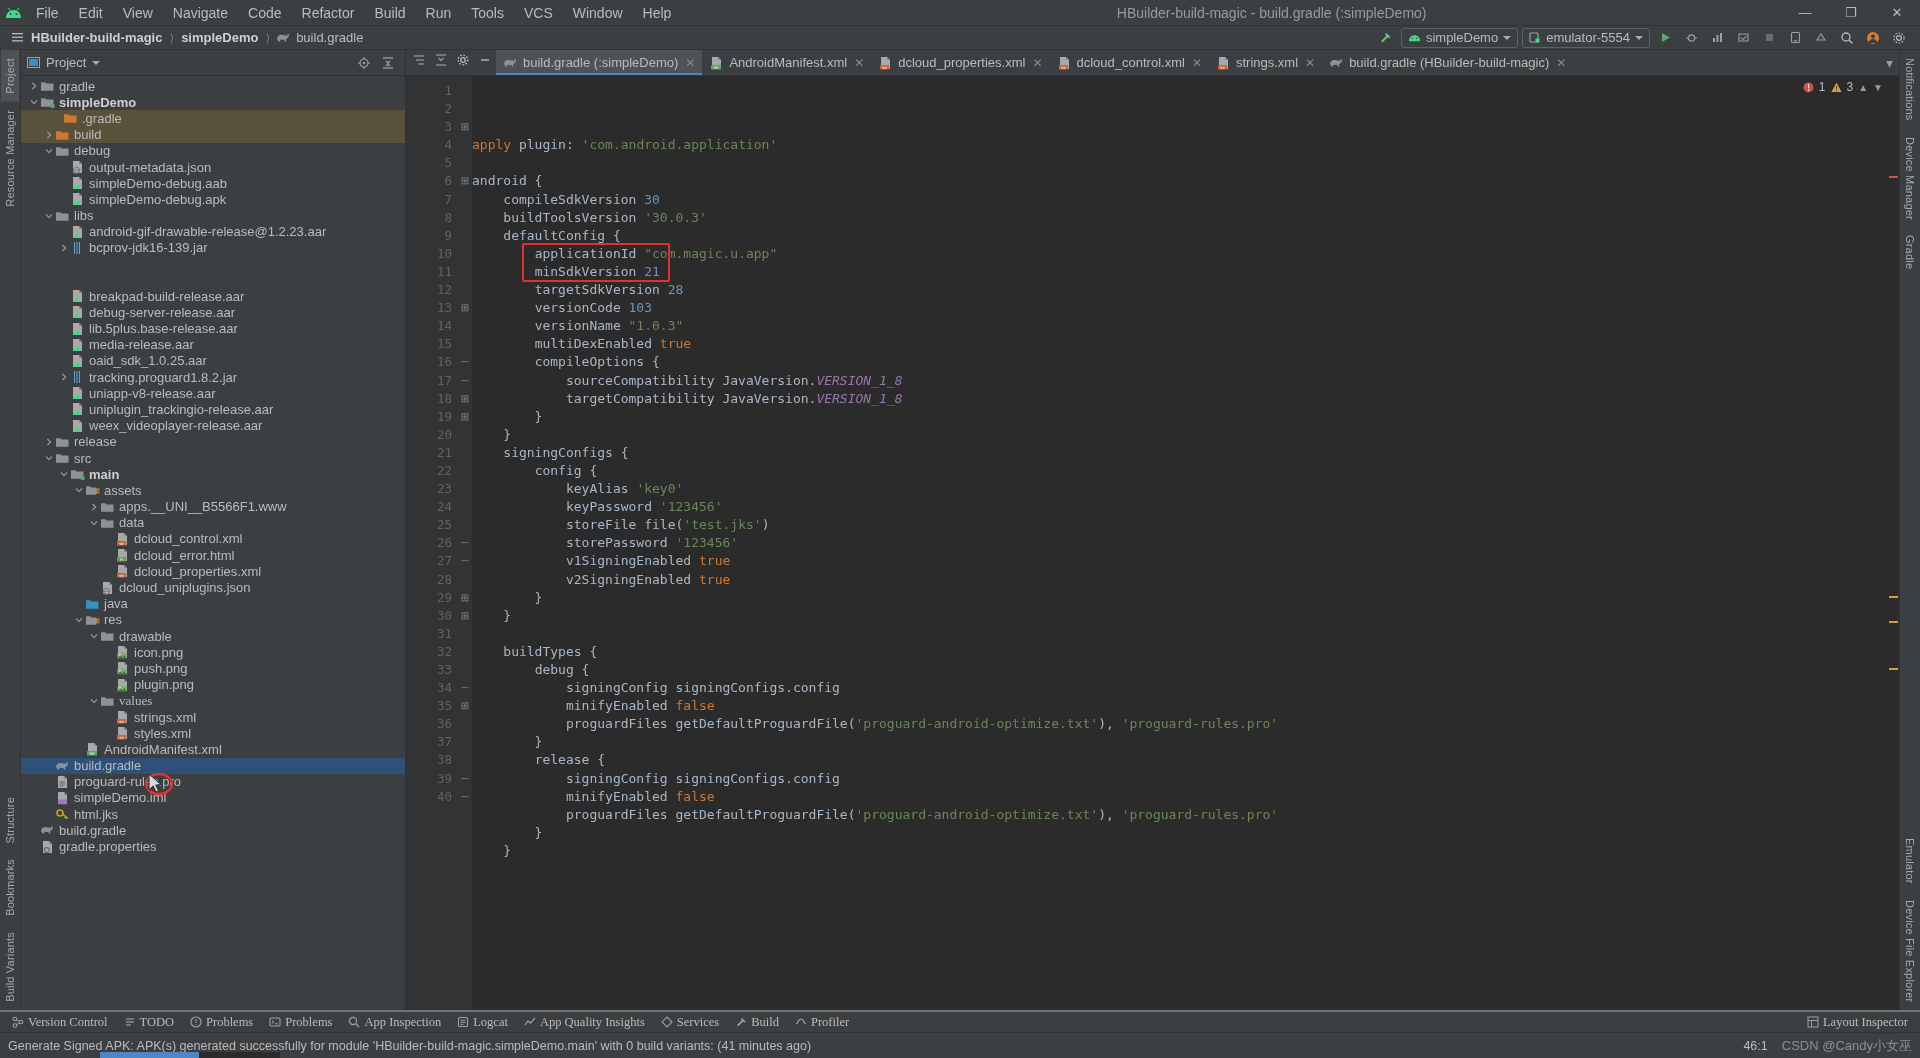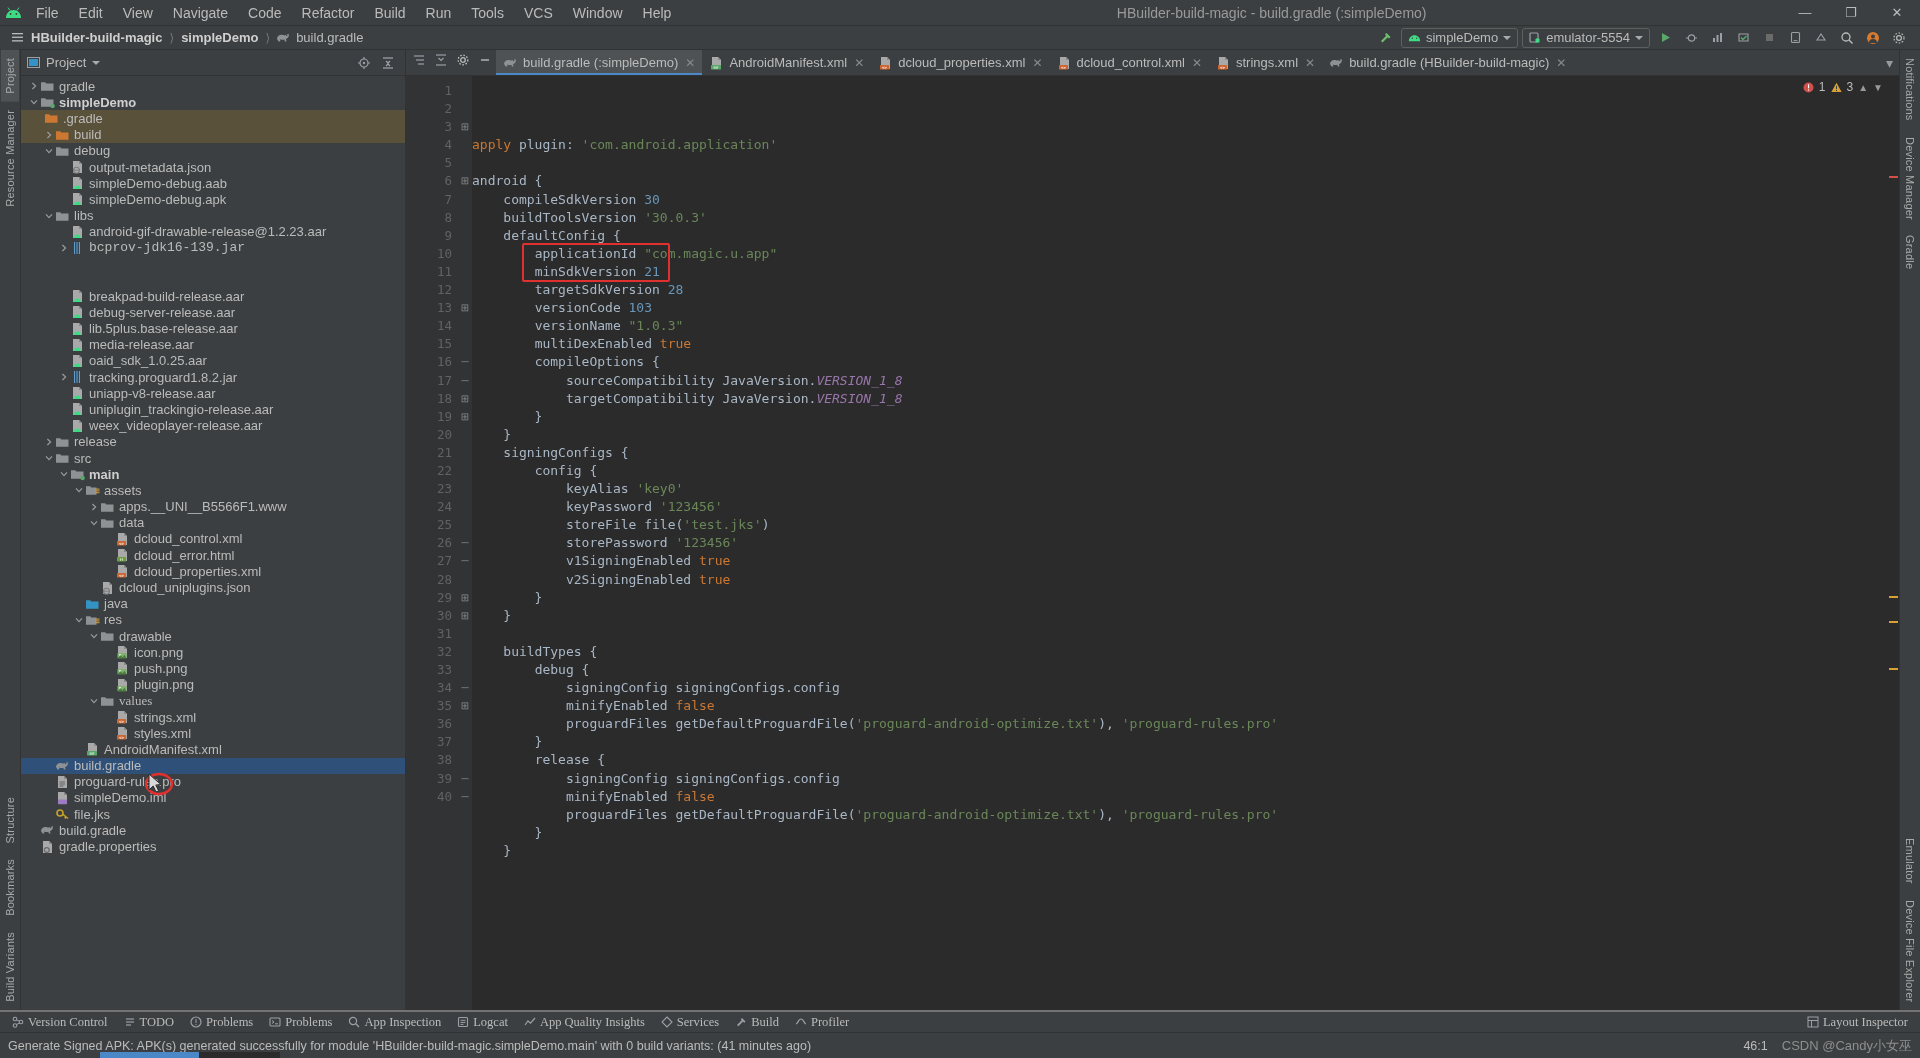--- a/index.html
+++ b/index.html
@@ -315,7 +315,7 @@
           </span>
           <span class="nlabel bold">simpleDemo</span>
         </div>
-        <div class="node hl-build" style="padding-left: 10px;">
+        <div class="node hl-build" style="padding-left: 29px;">
           <span class="arrow"></span>
           <span class="ficon">
             <svg width="15" height="14" viewBox="0 0 15 14">

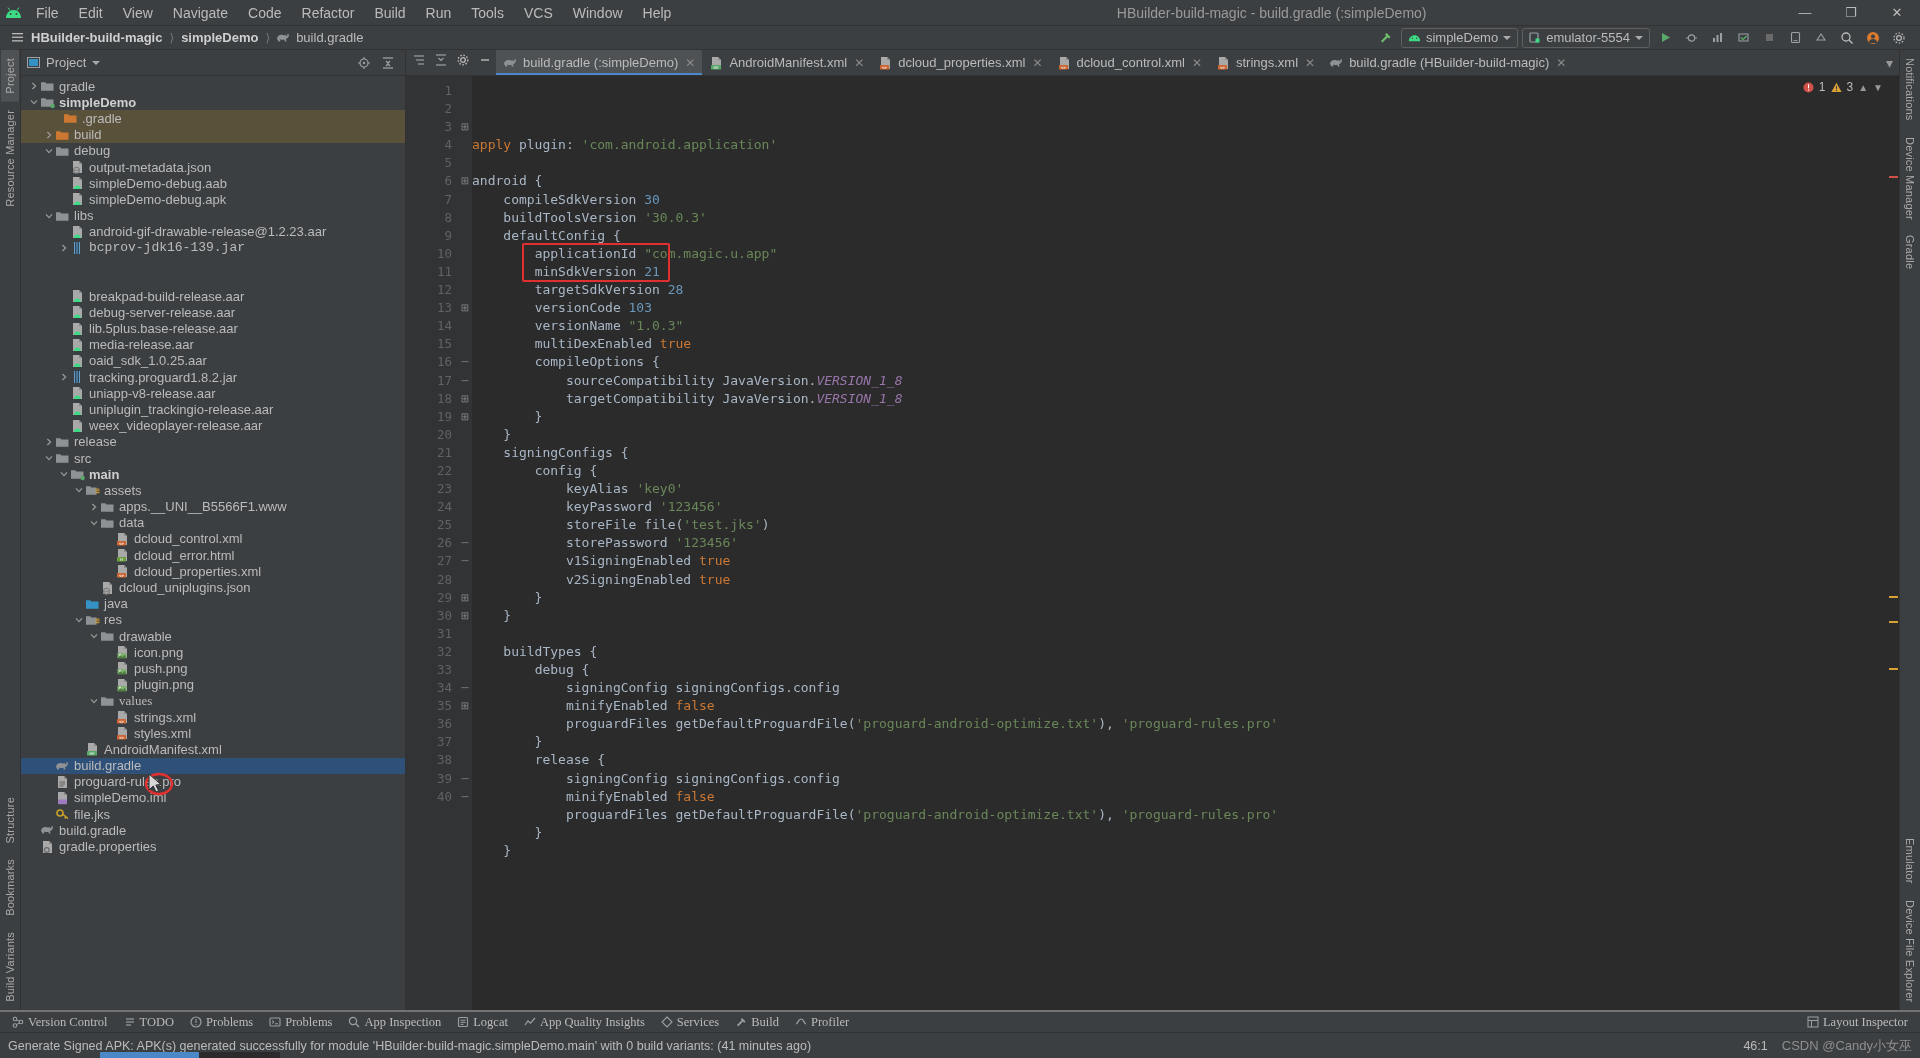--- a/index.html
+++ b/index.html
@@ -408,7 +408,7 @@
           </span>
           <span class="nlabel">android-gif-drawable-release@1.2.23.aar</span>
         </div>
-        <div class="node" style="padding-left: 36px; font-family: Liberation Mono, monospace;">
+        <div class="node" style="padding-left: 36px;">
           <span class="arrow">
             <svg width="8" height="8" viewBox="0 0 8 8">
               <path d="M2.4 1 L5.6 4 L2.4 7" fill="none" stroke="#9a9a9a" stroke-width="1.2"></path>

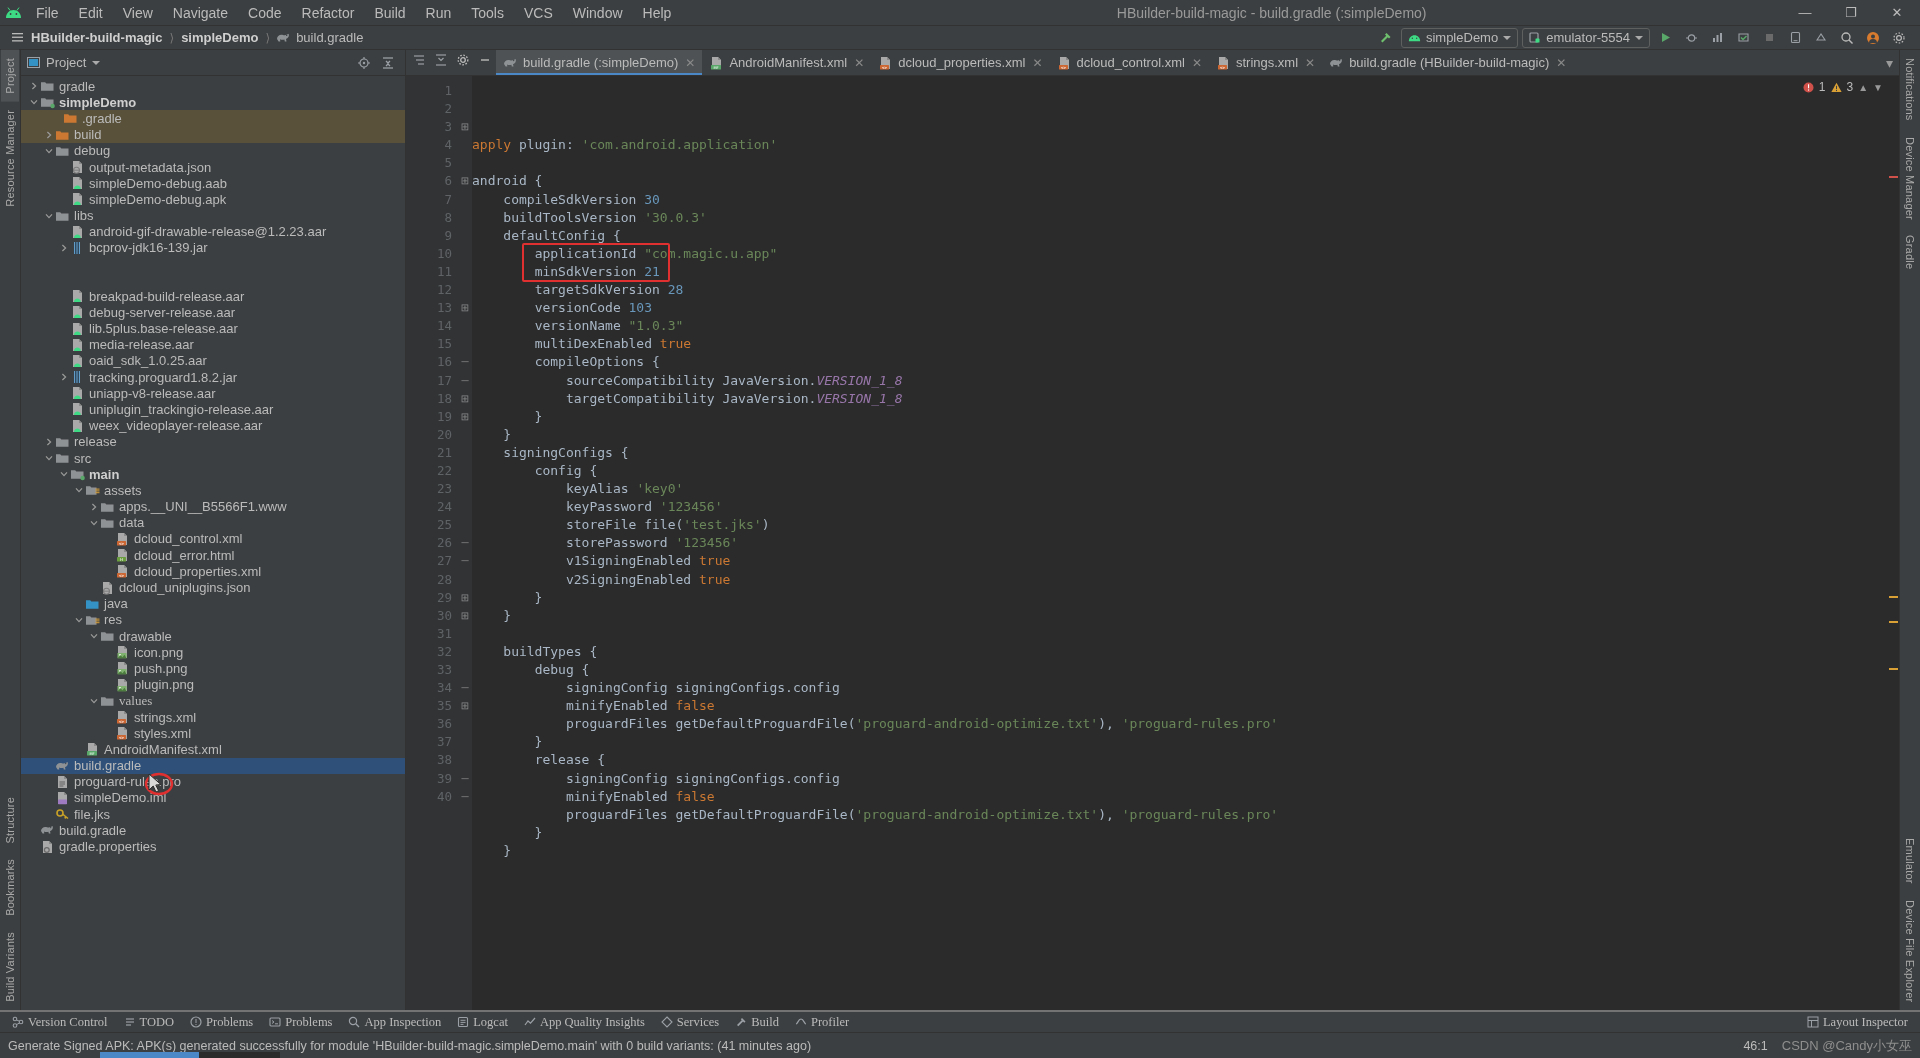--- a/index.html
+++ b/index.html
@@ -827,7 +827,7 @@
               <path d="M11 10 l-1.3 1.4" stroke="#c9a227" stroke-width="1.6"></path>
             </svg>
           </span>
-          <span class="nlabel">file.jks</span>
+          <span class="nlabel">html.jks</span>
         </div>
         <div class="node" style="padding-left: 6px;">
           <span class="arrow"></span>

